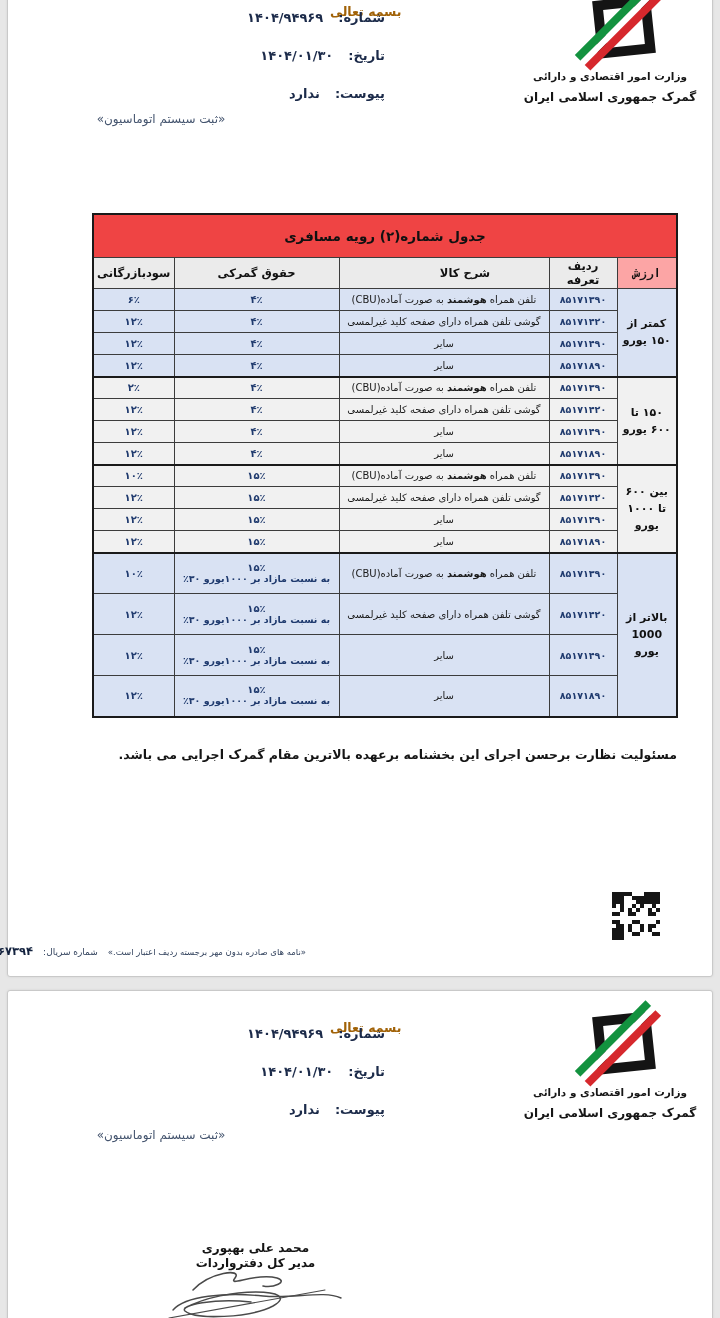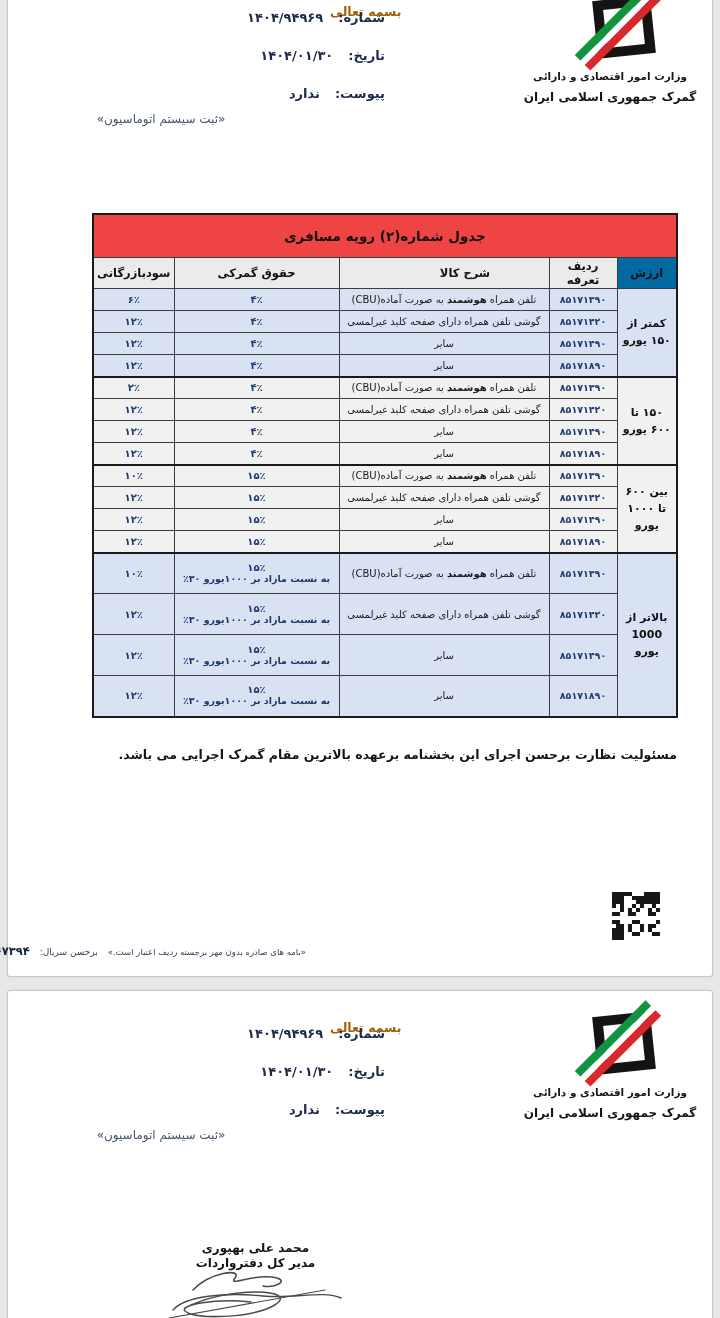--- a/index.html
+++ b/index.html
@@ -105,7 +105,7 @@
         <td class="tbl-title" colspan="5" style="background: #ef4444;">جدول شماره(۲) رویه مسافری</td>
       </tr>
       <tr>
-        <th class="colhead" style="background: #0369a1;">ارزش</th>
+        <th class="colhead" style="background: #fca5a5; font-family: Liberation Mono, monospace;">ارزش</th>
         <th class="colhead" style="background: rgb(235, 235, 235);">ردیف تعرفه</th>
         <th class="colhead" style="background: rgb(235, 235, 235); padding-left: 44px;">شرح کالا</th>
         <th class="colhead" style="background: rgb(235, 235, 235);">حقوق گمرکی</th>

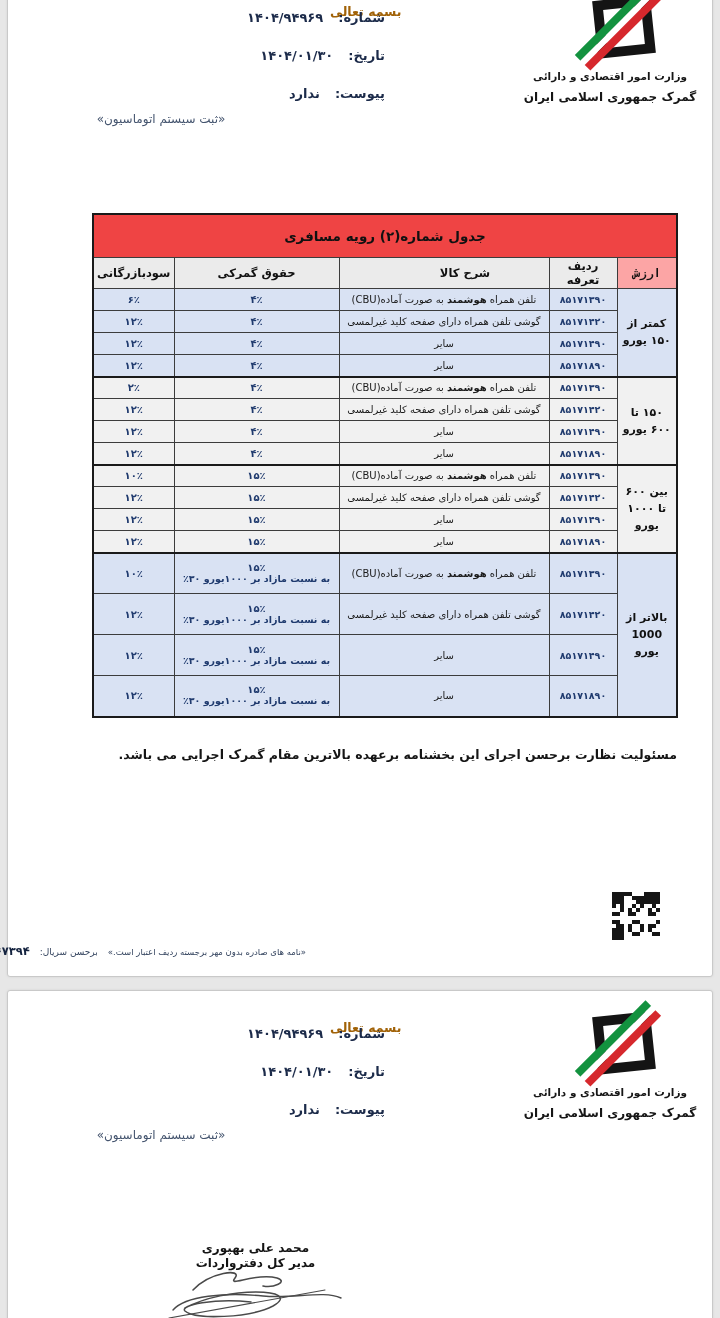--- a/index.html
+++ b/index.html
@@ -367,7 +367,7 @@
 
   <div class="footer-line">
     <span class="footer-notice">«نامه های صادره بدون مهر برجسته ردیف اعتبار است.»</span>
-    <span class="serial-lbl">برحسن سریال:</span>
+    <span class="serial-lbl">شماره سریال:</span>
     <span class="serial-val">۱۷۲۶۷۳۹۴</span>
   </div>
 

